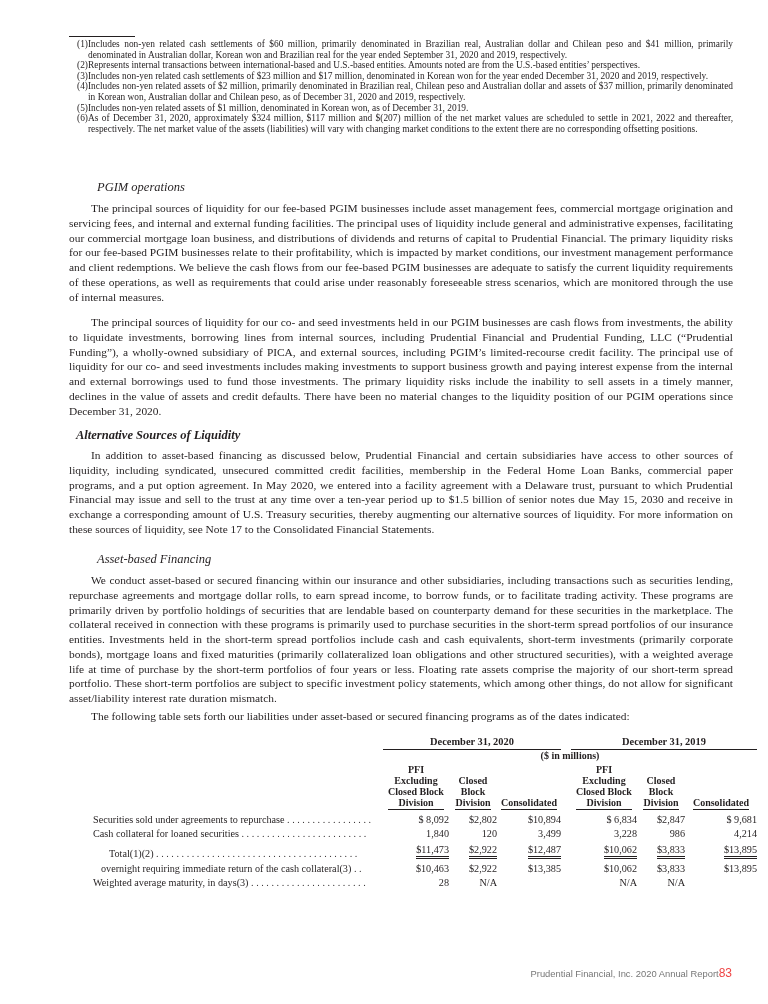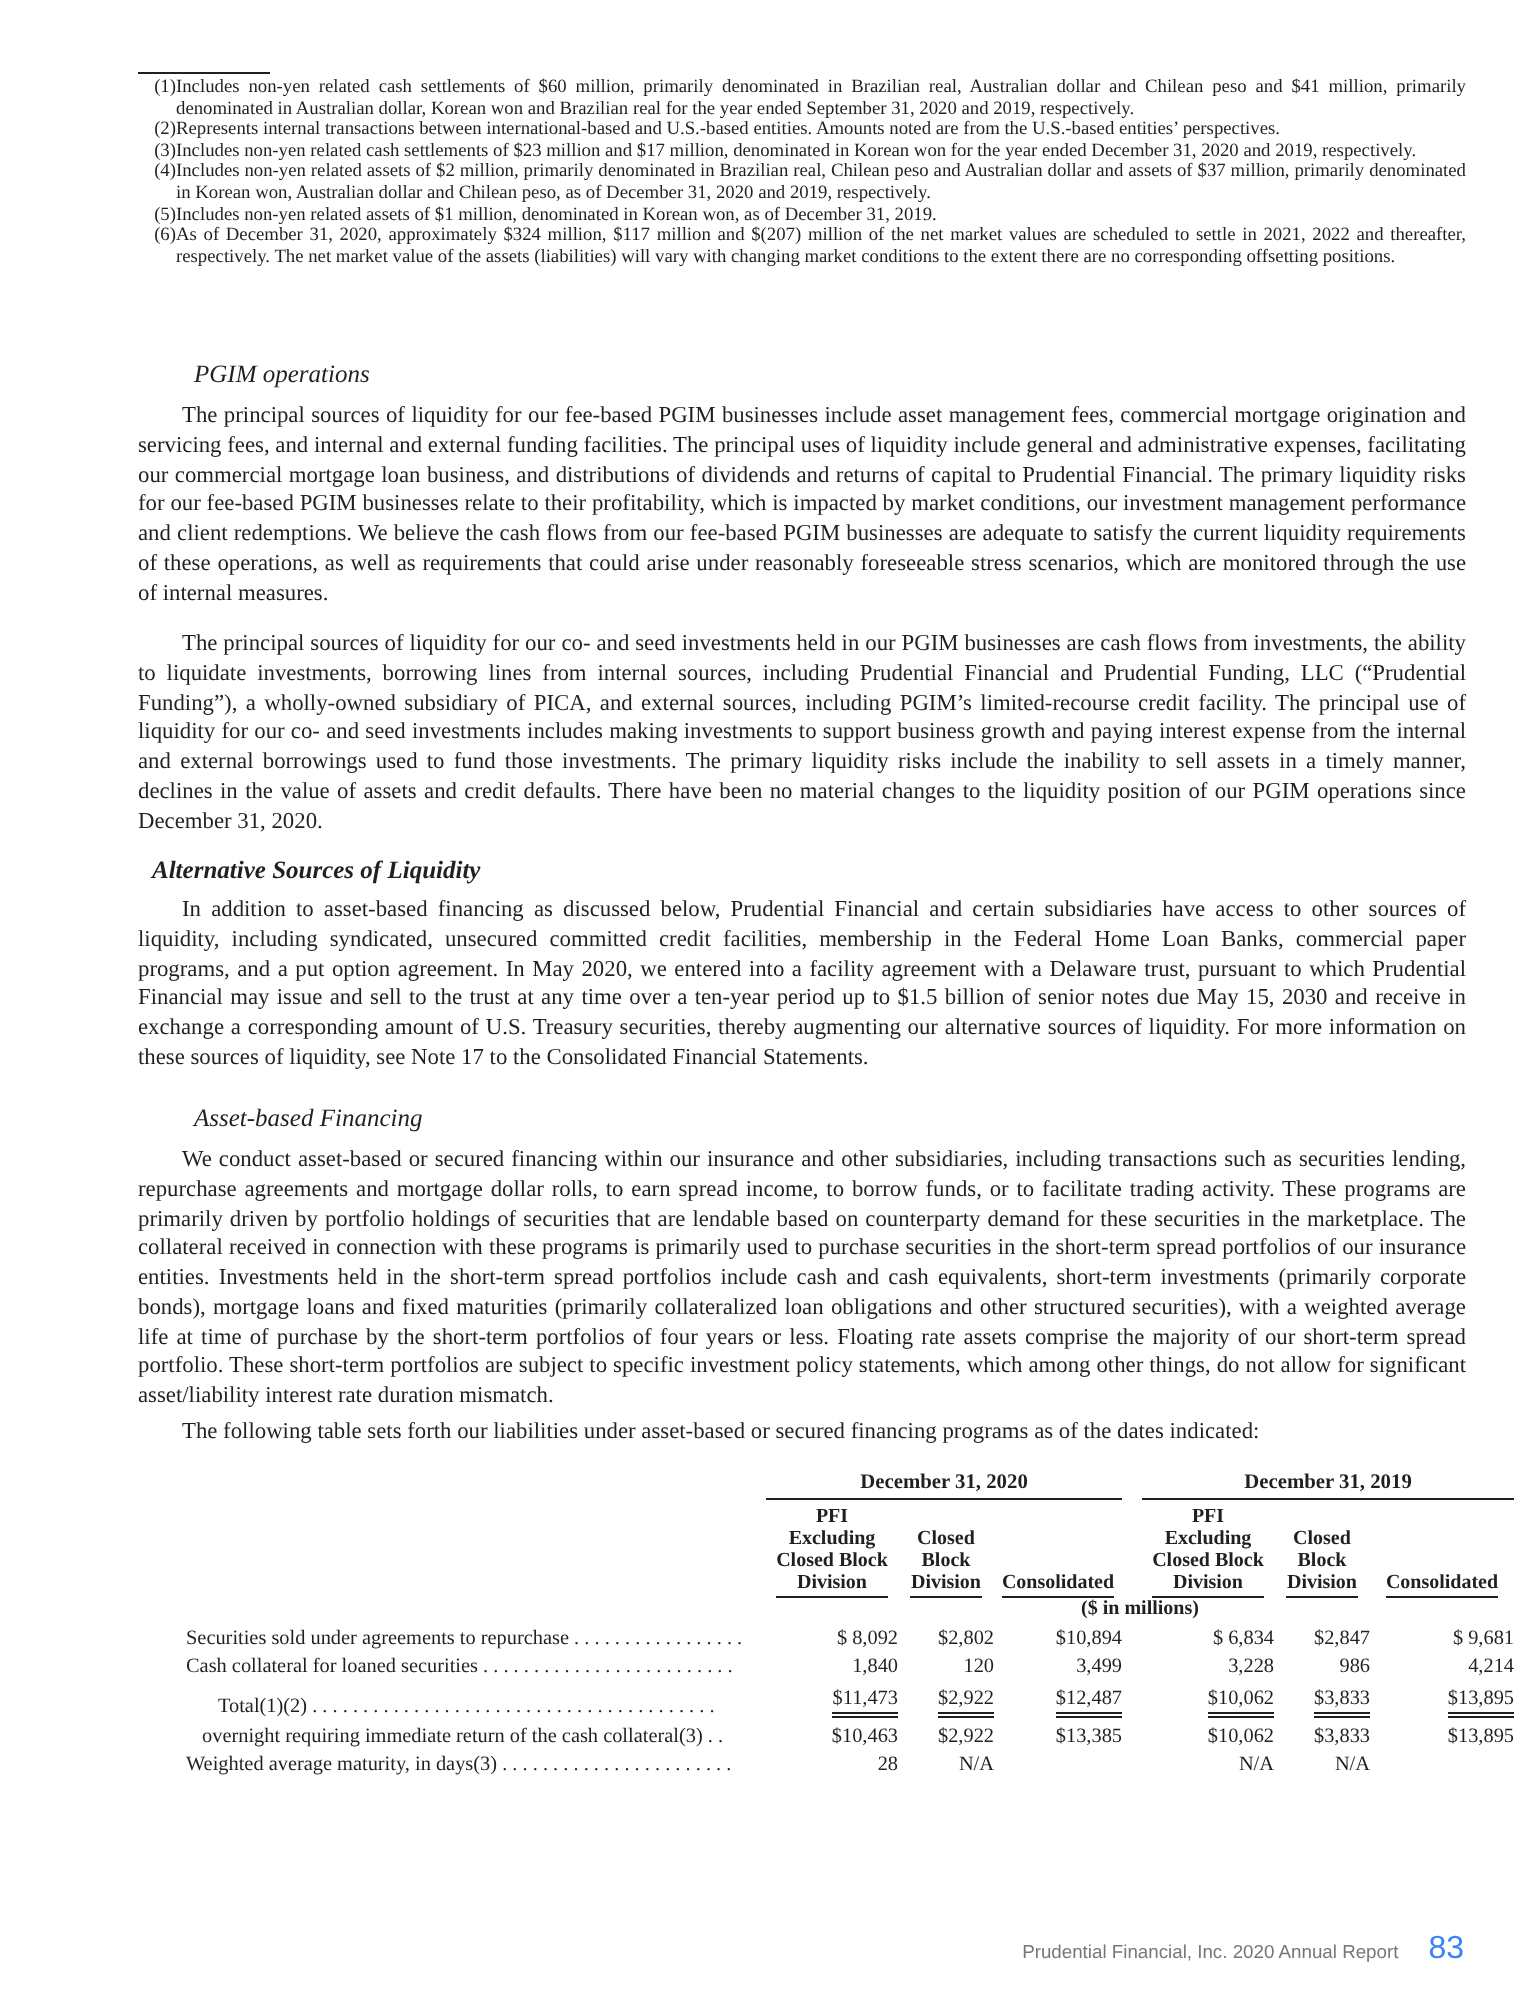--- a/index.html
+++ b/index.html
@@ -104,6 +104,10 @@
   </tr>
   <tr>
     <td></td>
+    <td colspan="7" class="units">($ in millions)</td>
+  </tr>
+  <tr>
+    <td></td>
     <td class="colhead"><span class="u"><span>PFI</span><br><span>Excluding</span><br><span>Closed Block</span><br><span>Division</span></span></td>
     <td class="colhead"><span class="u"><span>Closed</span><br><span>Block</span><br><span>Division</span></span></td>
     <td class="colhead"><span class="u">Consolidated</span></td>
@@ -111,10 +115,6 @@
     <td class="colhead"><span class="u"><span>PFI</span><br><span>Excluding</span><br><span>Closed Block</span><br><span>Division</span></span></td>
     <td class="colhead"><span class="u"><span>Closed</span><br><span>Block</span><br><span>Division</span></span></td>
     <td class="colhead"><span class="u">Consolidated</span></td>
-  </tr>
-  <tr>
-    <td></td>
-    <td colspan="7" class="units">($ in millions)</td>
   </tr>
 
   <tr class="row">

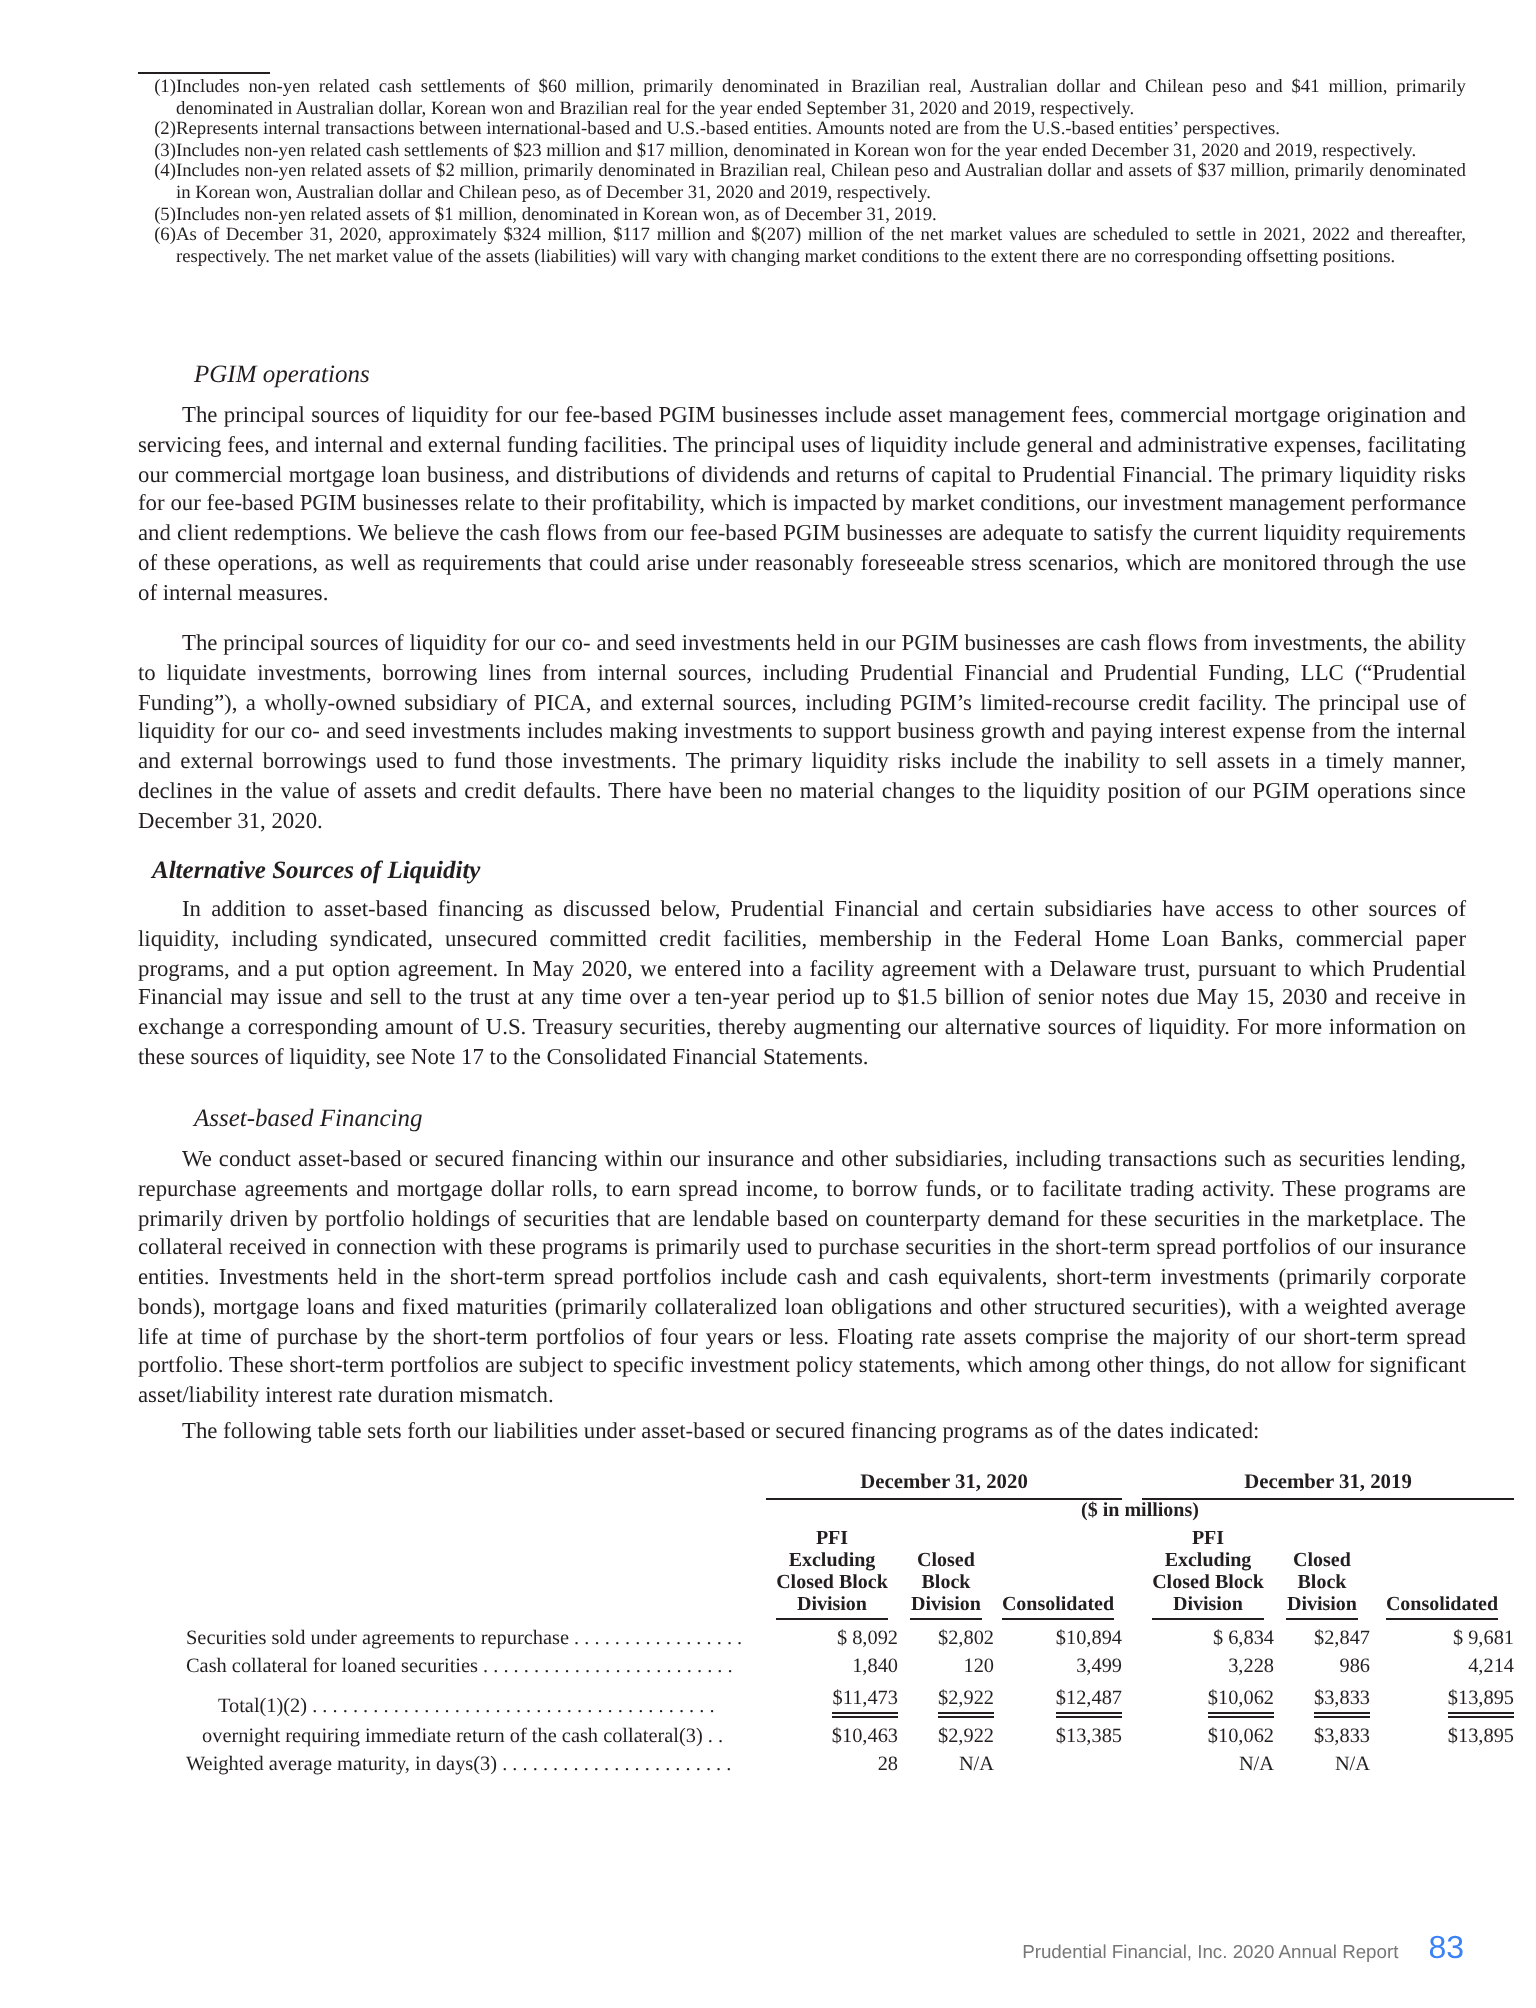--- a/index.html
+++ b/index.html
@@ -39,7 +39,7 @@
   .indent2 { padding-left: 16px !important; }
 
   .footer { position: absolute; right: 36px; top: 966px; font-family: "Liberation Sans", "DejaVu Sans", sans-serif; color: #777; font-size: 9.4px; }
-  .footer .pg { color: #3b82f6; font-size: 16px; margin-left: 15px; }
+  .footer .pg { color: #ef4444; font-size: 12px; margin-left: 0; }
 </style>
 </head>
 <body>

